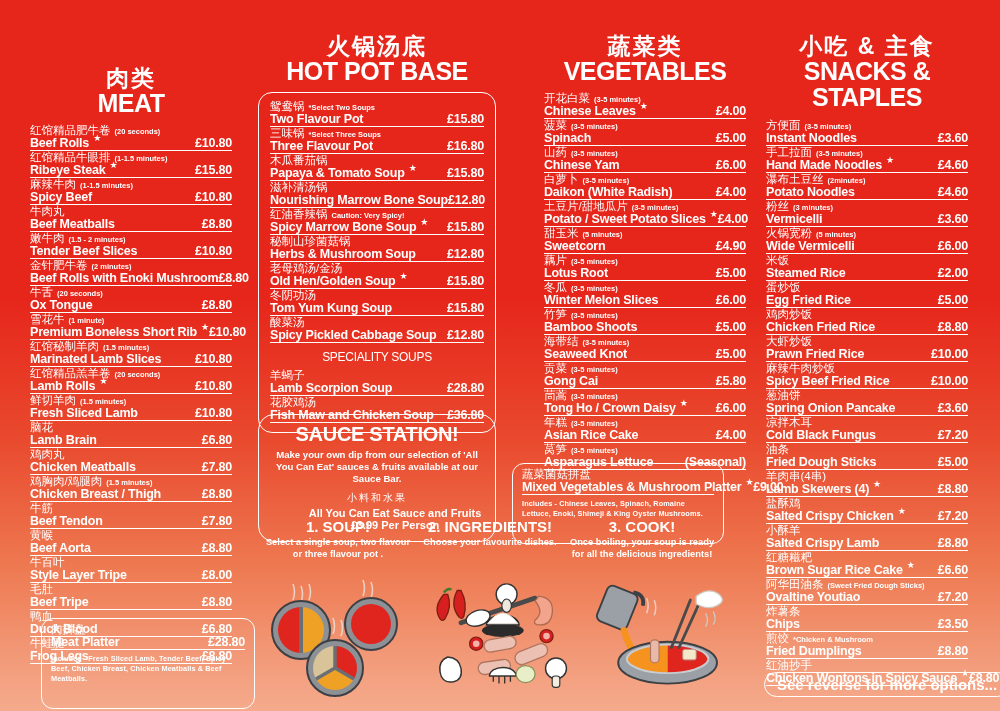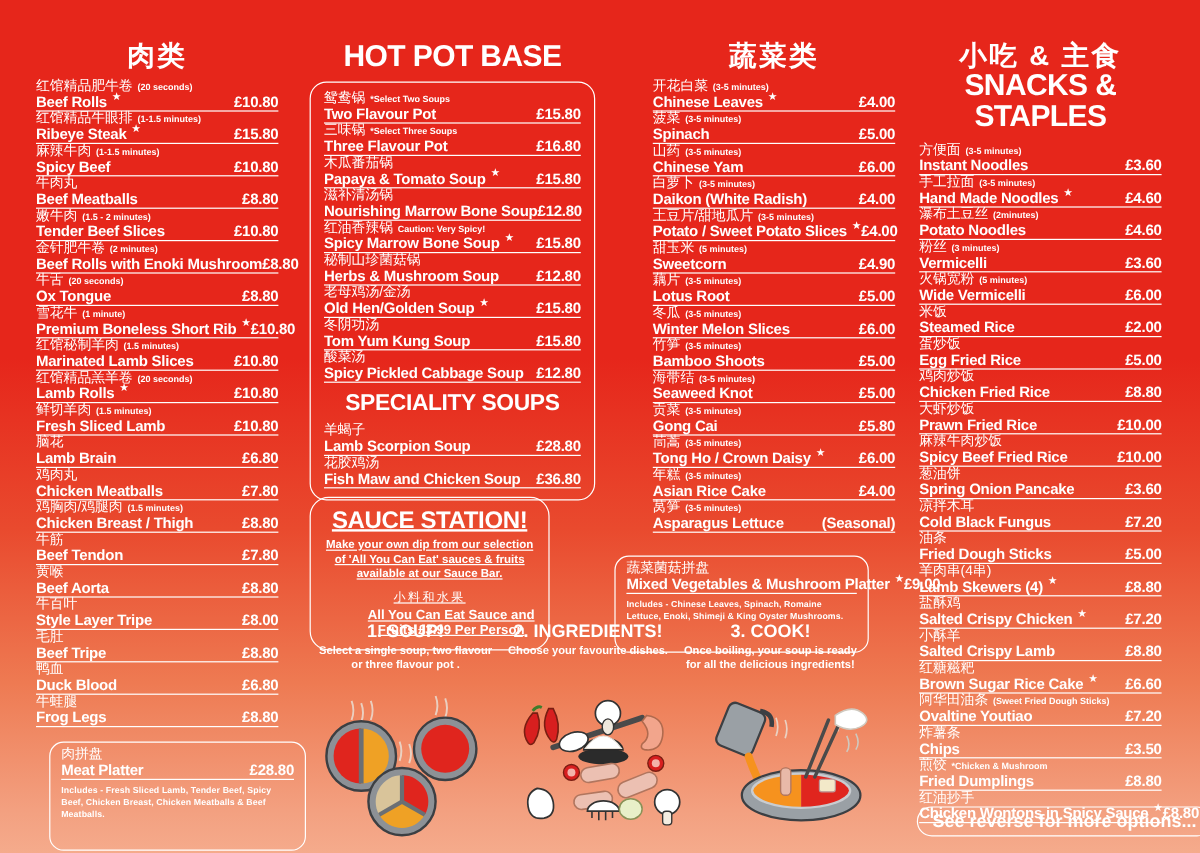--- a/index.html
+++ b/index.html
@@ -311,6 +311,7 @@
 
   <div class="col" id="col-hotpot">
     <div class="col-header">
+      <div class="zh-title">火锅汤底</div>
       <div class="en-title">HOT POT BASE</div>
     </div>
     <div class="boxed">

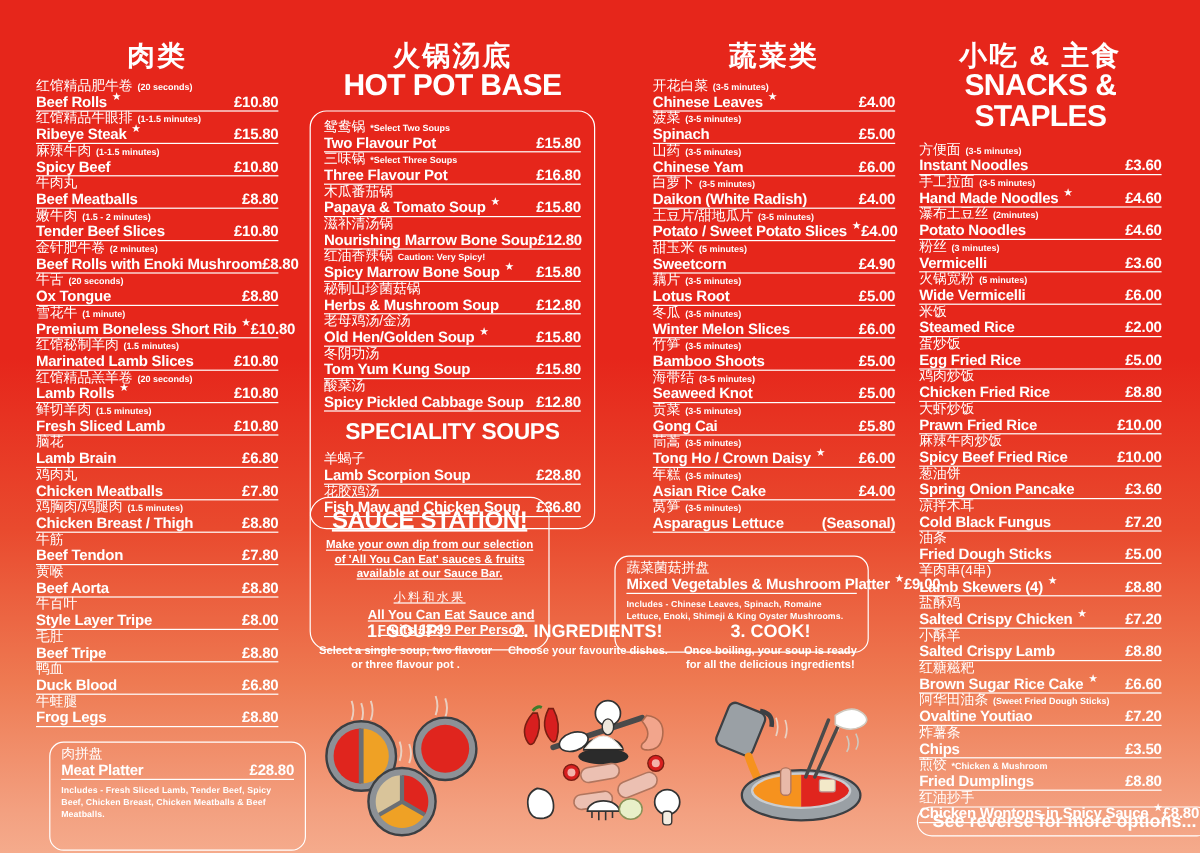--- a/index.html
+++ b/index.html
@@ -42,7 +42,7 @@
   .illo { width:152px; display:flex; justify-content:center; }
   .footer-pill-wrap { position:absolute; left:764px; top:672px; width:206px; text-align:center; }
   .footer-pill { display:inline-block; border:1.5px solid #fff; border-radius:14px; padding:3px 12px; font-size:15px; font-weight:bold; white-space:nowrap; }
-  #col-meat { left:30px; width:202px; }
+  #col-meat { left:30px; width:202px;margin-top:32px; }
   #col-hotpot { left:258px; width:238px; }
   #col-veg { left:544px; width:202px; }
   #col-snacks { left:766px; width:202px; }

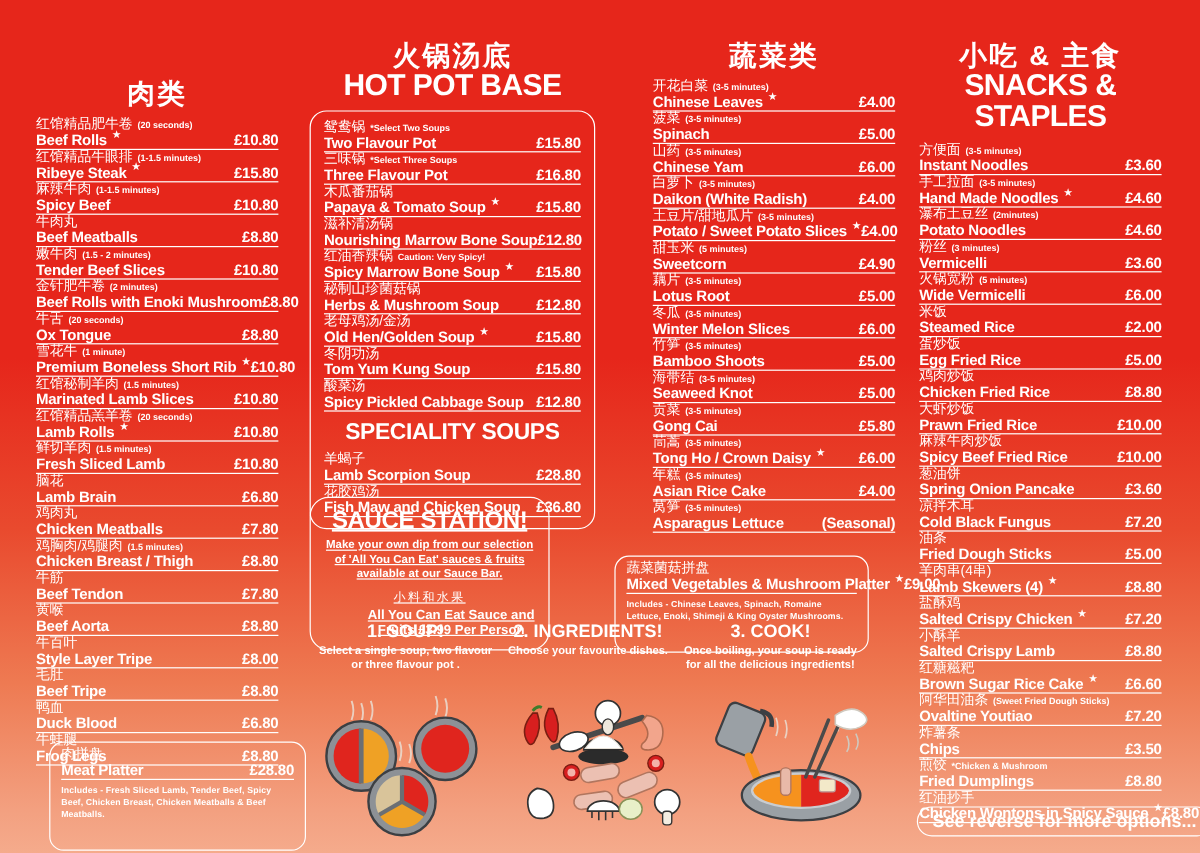--- a/index.html
+++ b/index.html
@@ -569,6 +569,7 @@
   <div class="col" id="col-veg">
     <div class="col-header">
       <div class="zh-title">蔬菜类</div>
+      <div class="en-title">VEGETABLES</div>
     </div>
     <div class="items">
         <div class="item">

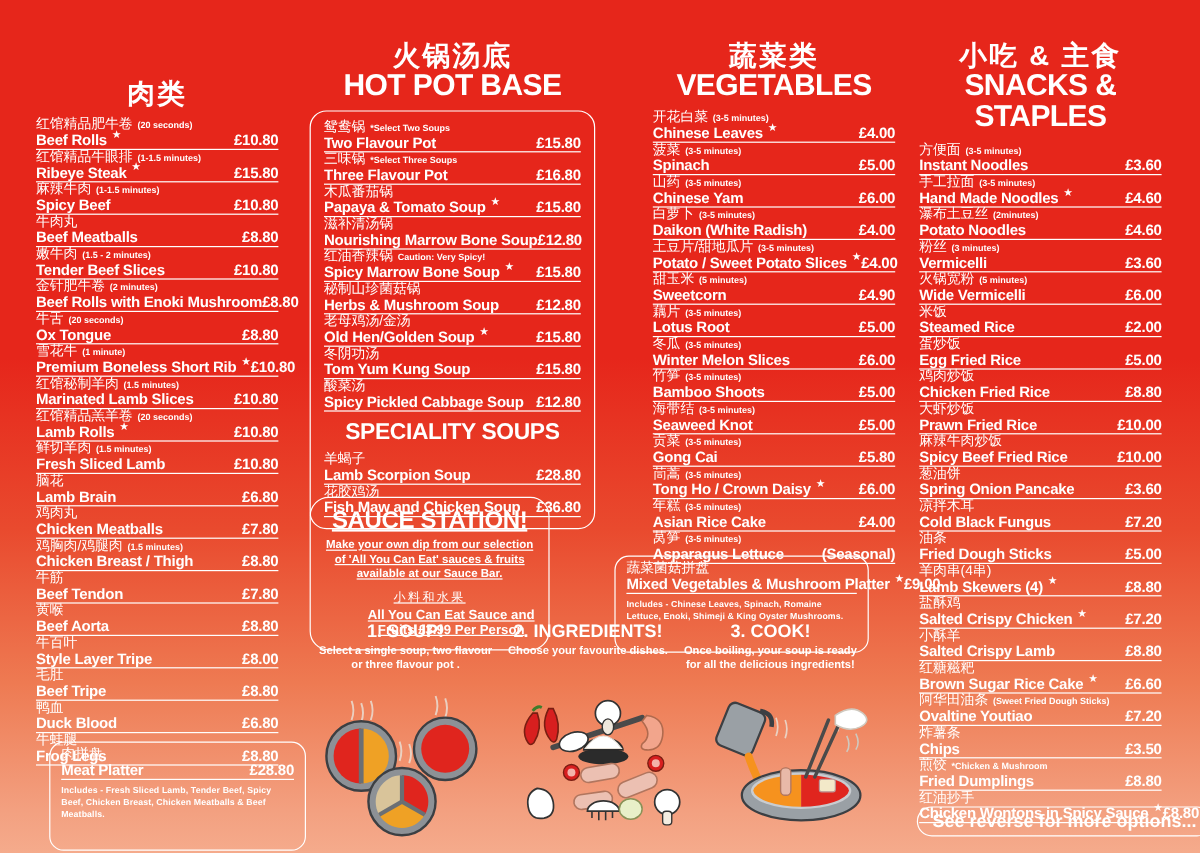--- a/index.html
+++ b/index.html
@@ -57,6 +57,7 @@
   <div class="col" id="col-meat">
     <div class="col-header">
       <div class="zh-title">肉类</div>
+      <div class="en-title">MEAT</div>
     </div>
     <div class="items">
         <div class="item">

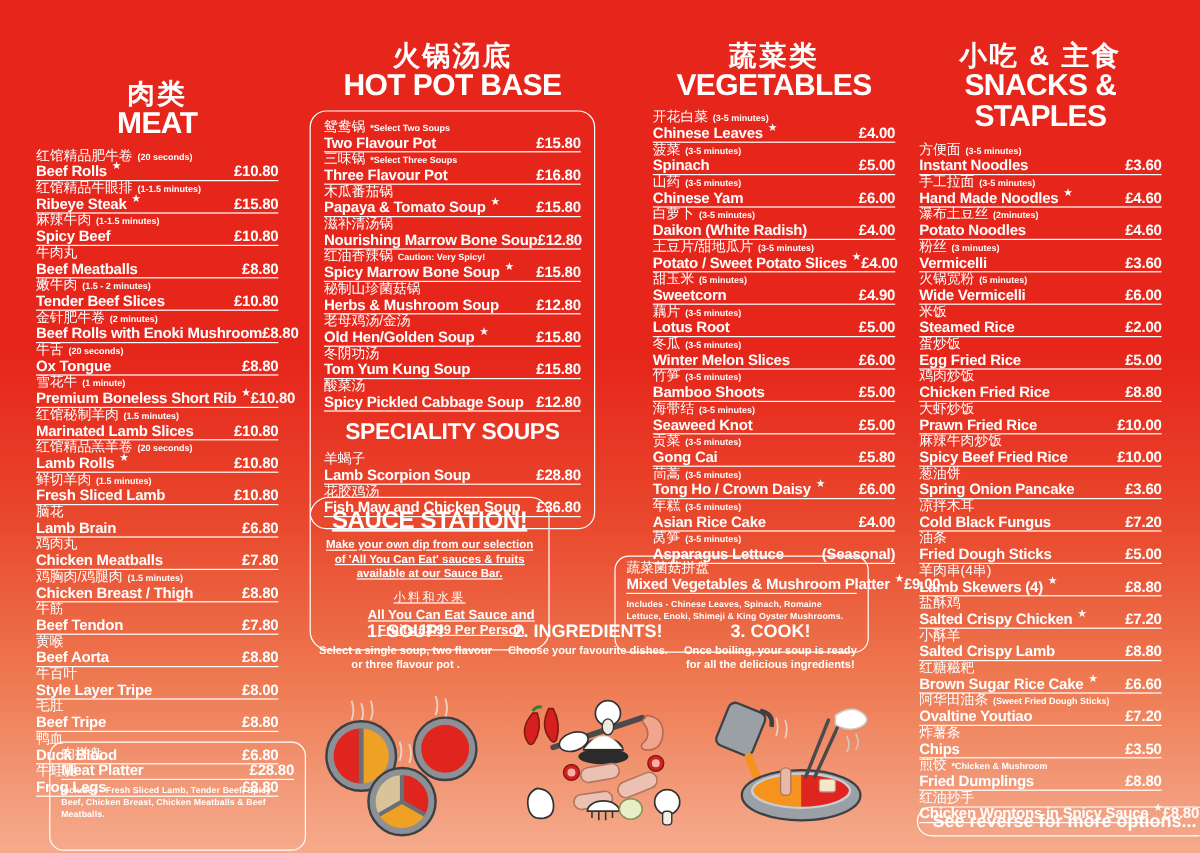--- a/index.html
+++ b/index.html
@@ -26,7 +26,7 @@
   .en-wrap { display:inline-flex; align-items:flex-end; }
   .star { font-size:9px; margin-left:4px; position:relative; top:-5px; }
   .boxed { border:1.6px solid #fff; border-radius:14px; padding:7px 11px 9px 11px; }
-  .spec-title { text-align:center; font-size:19px; font-weight:bold; letter-spacing:-0.3px; padding:7px 0 5px 0; }
+  .spec-title { text-align:center; font-size:12px; font-weight:normal; letter-spacing:-0.3px; padding:7px 0 5px 0; }
   .platter-box { position:absolute; border:1.6px solid #fff; border-radius:12px; padding:4px 9px 24px 9px; }
   .platter-box .includes { font-size:7.3px; font-weight:bold; line-height:10px; margin-top:4px; letter-spacing:0.1px; }
   .sauce-box { position:absolute; left:258px; top:414px; width:200px; border:1.6px solid #fff; border-radius:16px; text-align:center; padding:8px 10px 10px 10px;text-decoration:underline; }

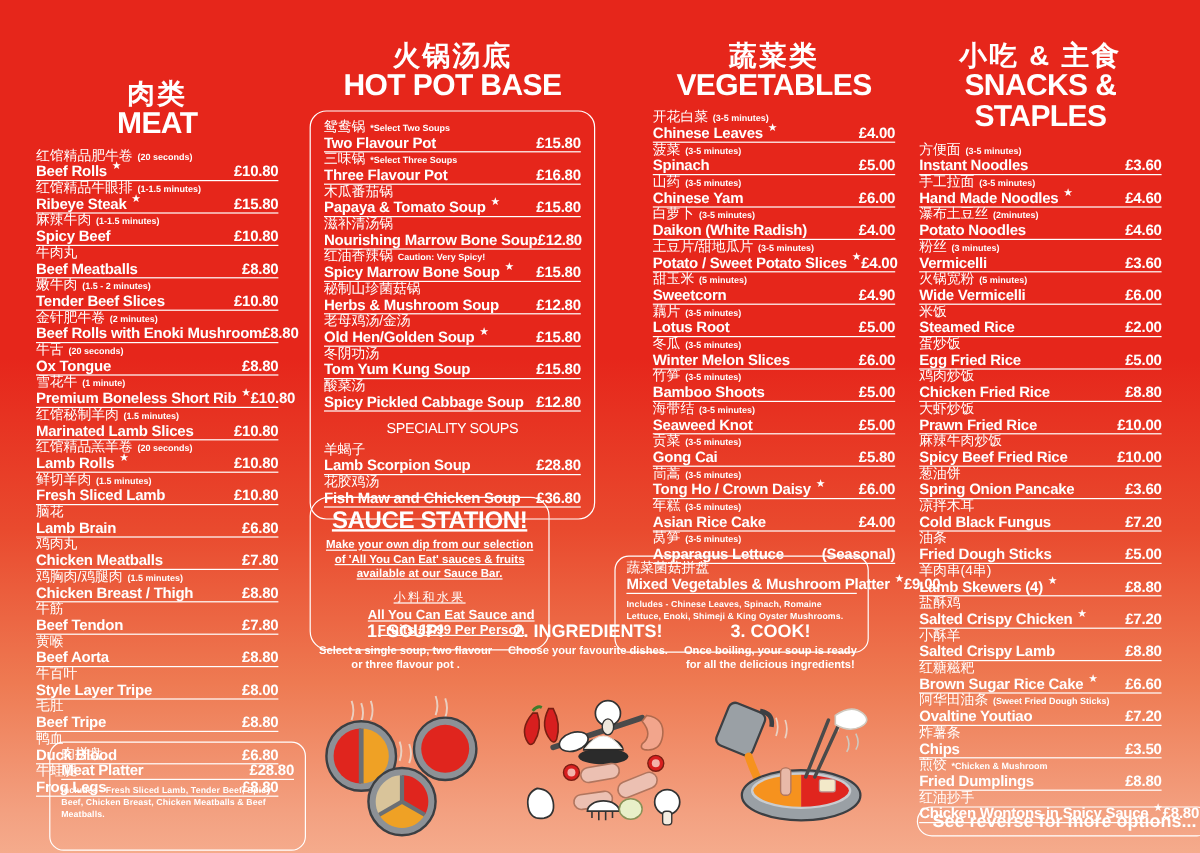--- a/index.html
+++ b/index.html
@@ -29,7 +29,7 @@
   .spec-title { text-align:center; font-size:12px; font-weight:normal; letter-spacing:-0.3px; padding:7px 0 5px 0; }
   .platter-box { position:absolute; border:1.6px solid #fff; border-radius:12px; padding:4px 9px 24px 9px; }
   .platter-box .includes { font-size:7.3px; font-weight:bold; line-height:10px; margin-top:4px; letter-spacing:0.1px; }
-  .sauce-box { position:absolute; left:258px; top:414px; width:200px; border:1.6px solid #fff; border-radius:16px; text-align:center; padding:8px 10px 10px 10px;text-decoration:underline; }
+  .sauce-box { position:absolute; left:258px; top:414px; width:238px; border:1.6px solid #fff; border-radius:16px; text-align:center; padding:8px 10px 10px 10px; }
   .sauce-title { font-size:20px; font-weight:bold; letter-spacing:-0.3px; }
   .sauce-desc { font-size:9.6px; font-weight:bold; line-height:12px; margin-top:3px; }
   .sauce-zh { font-size:10px; margin-top:6px; letter-spacing:2px; }

